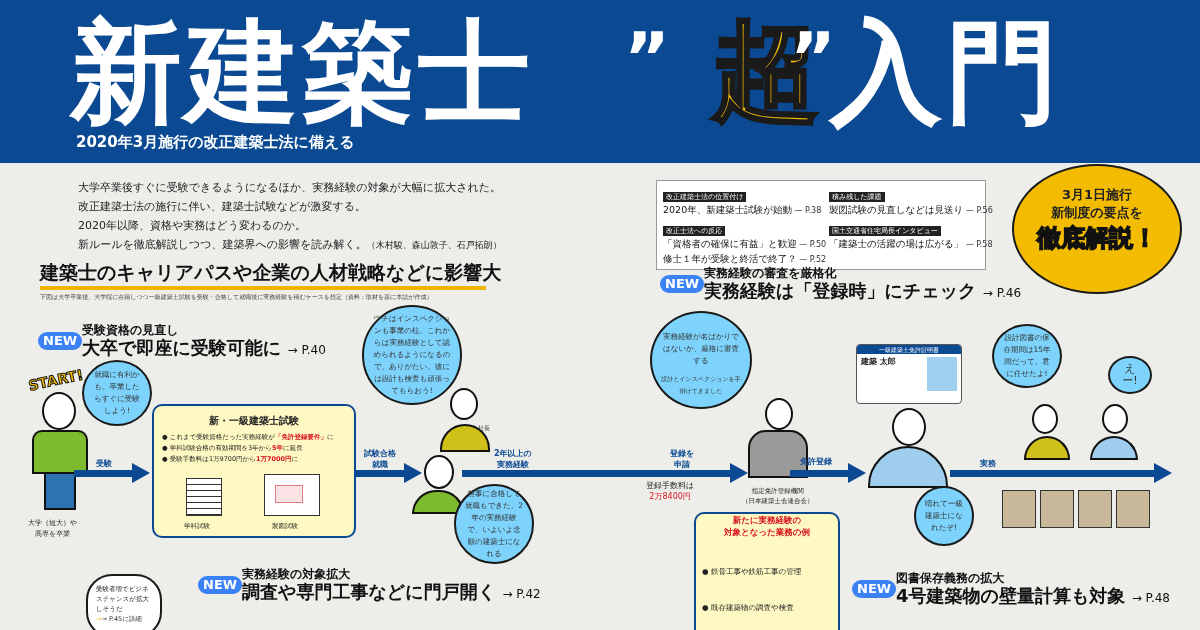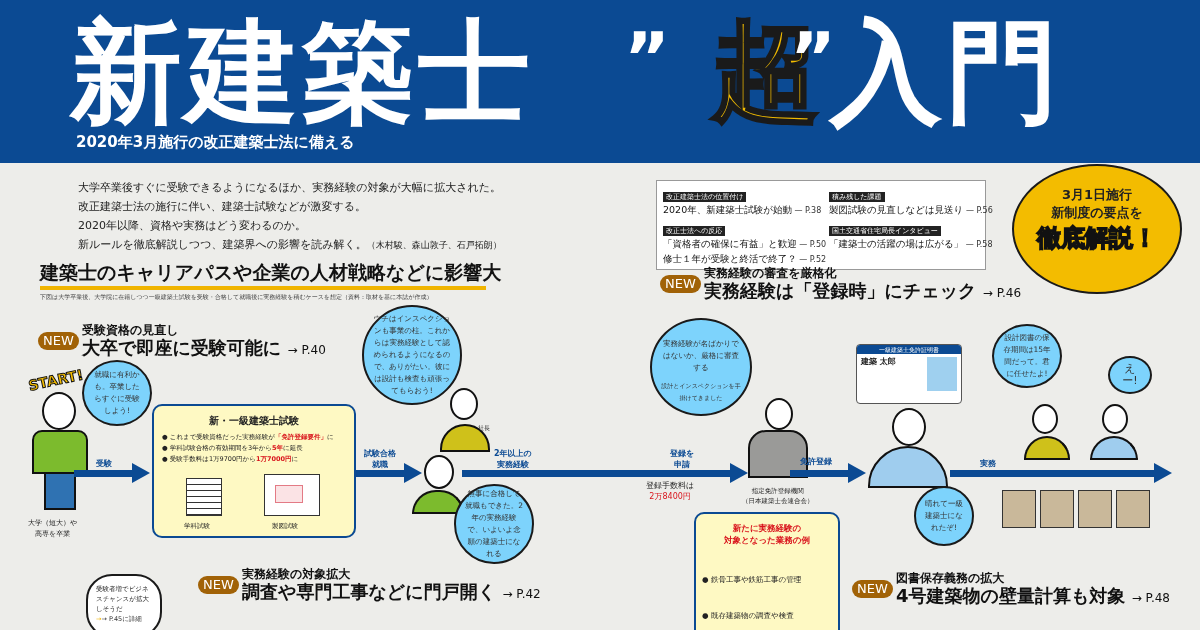--- a/index.html
+++ b/index.html
@@ -16,7 +16,7 @@
 #section-heading{left:40px;top:260px;font-size:19px;font-weight:bold;color:#111;white-space:nowrap}
 #section-underline{left:40px;top:286px;width:446px;height:4px;background:#f0b400}
 #section-note{left:40px;top:293px;font-size:6px;color:#444;white-space:nowrap}
-.new{background:#a16207;color:#fff;font-weight:normal;font-size:13px;padding:1px 5px;border-radius:11px;display:inline-block;line-height:16px}
+.new{background:#3b82f6;color:#fff;font-weight:bold;font-size:13px;padding:1px 5px;border-radius:11px;display:inline-block;line-height:16px}
 .feat-sub{font-size:12px;font-weight:bold;color:#111;white-space:nowrap}
 .feat-main{font-size:18px;font-weight:bold;color:#111;white-space:nowrap}
 .pref{font-size:12px;font-weight:normal}

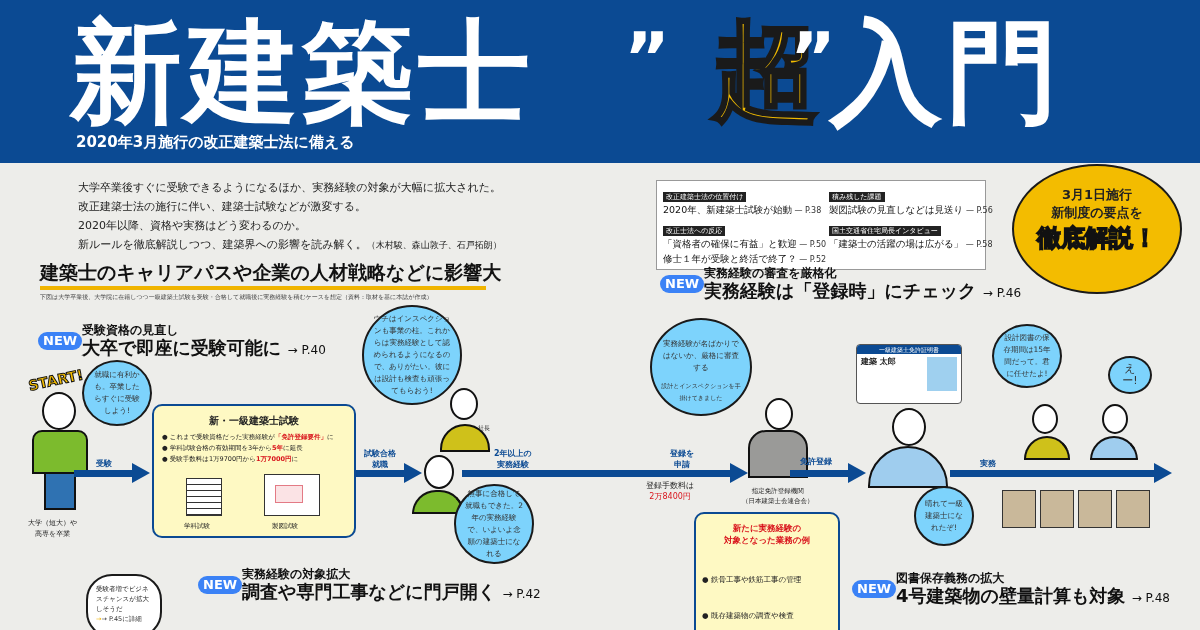--- a/index.html
+++ b/index.html
@@ -155,7 +155,7 @@
   <div style="color:#d9141c;font-weight:normal">2万8400円</div>
 </div>
 
-<div class="abs bubble" style="left:650px;top:318px;width:102px;height:98px;align-items:flex-start;padding-top:18px">
+<div class="abs bubble" style="left:650px;top:311px;width:102px;height:98px;align-items:flex-start;padding-top:18px">
   <div>
     <div>実務経験が名ばかりではないか、厳格に審査する</div>
     <div style="font-size:6px;margin-top:6px">設計とインスペクションを手掛けてきました</div>

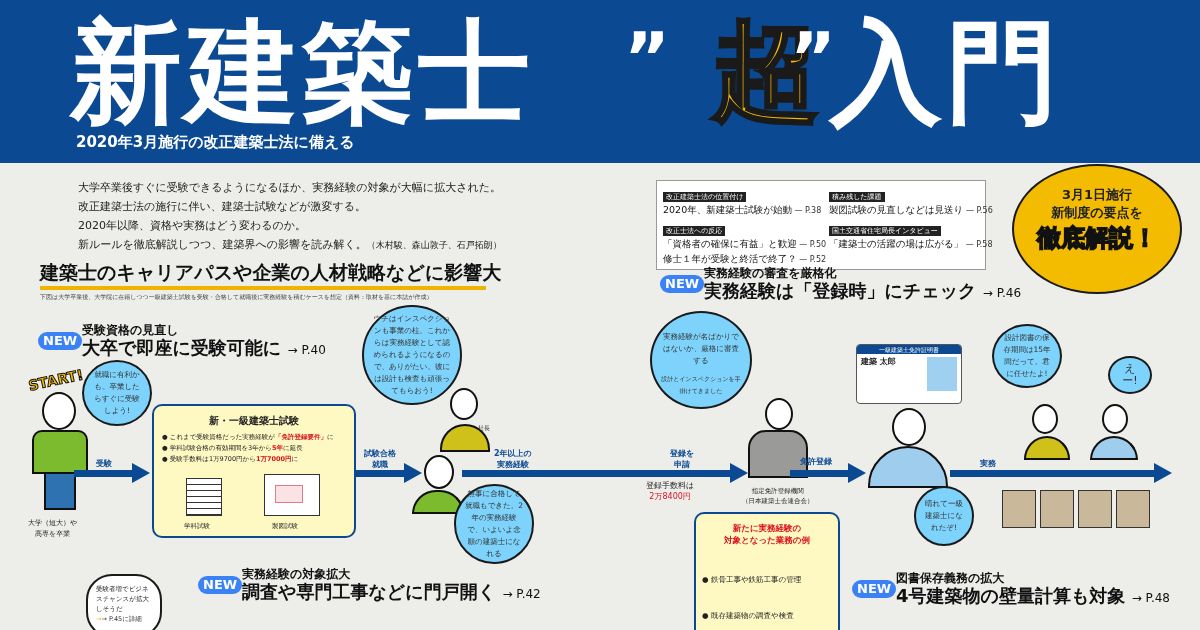--- a/index.html
+++ b/index.html
@@ -196,7 +196,7 @@
 <div class="abs" style="left:1116px;top:490px;width:34px;height:38px;background:#c9b89a;border:1px solid #333"></div>
 
 <div class="abs exam-box" style="left:694px;top:512px;width:146px;height:130px">
-  <div style="color:#d9141c;font-weight:bold;font-size:8.5px;text-align:center;white-space:pre;margin-top:8px;line-height:12px">新たに実務経験の
+  <div style="color:#d9141c;font-weight:bold;font-size:8.5px;text-align:center;white-space:pre;line-height:12px">新たに実務経験の
 対象となった業務の例</div>
   <div style="font-size:7.5px;margin:4px 0 0 6px;line-height:12px;white-space:pre">
     <div>● <span>鉄骨工事や鉄筋工事の管理</span></div>

